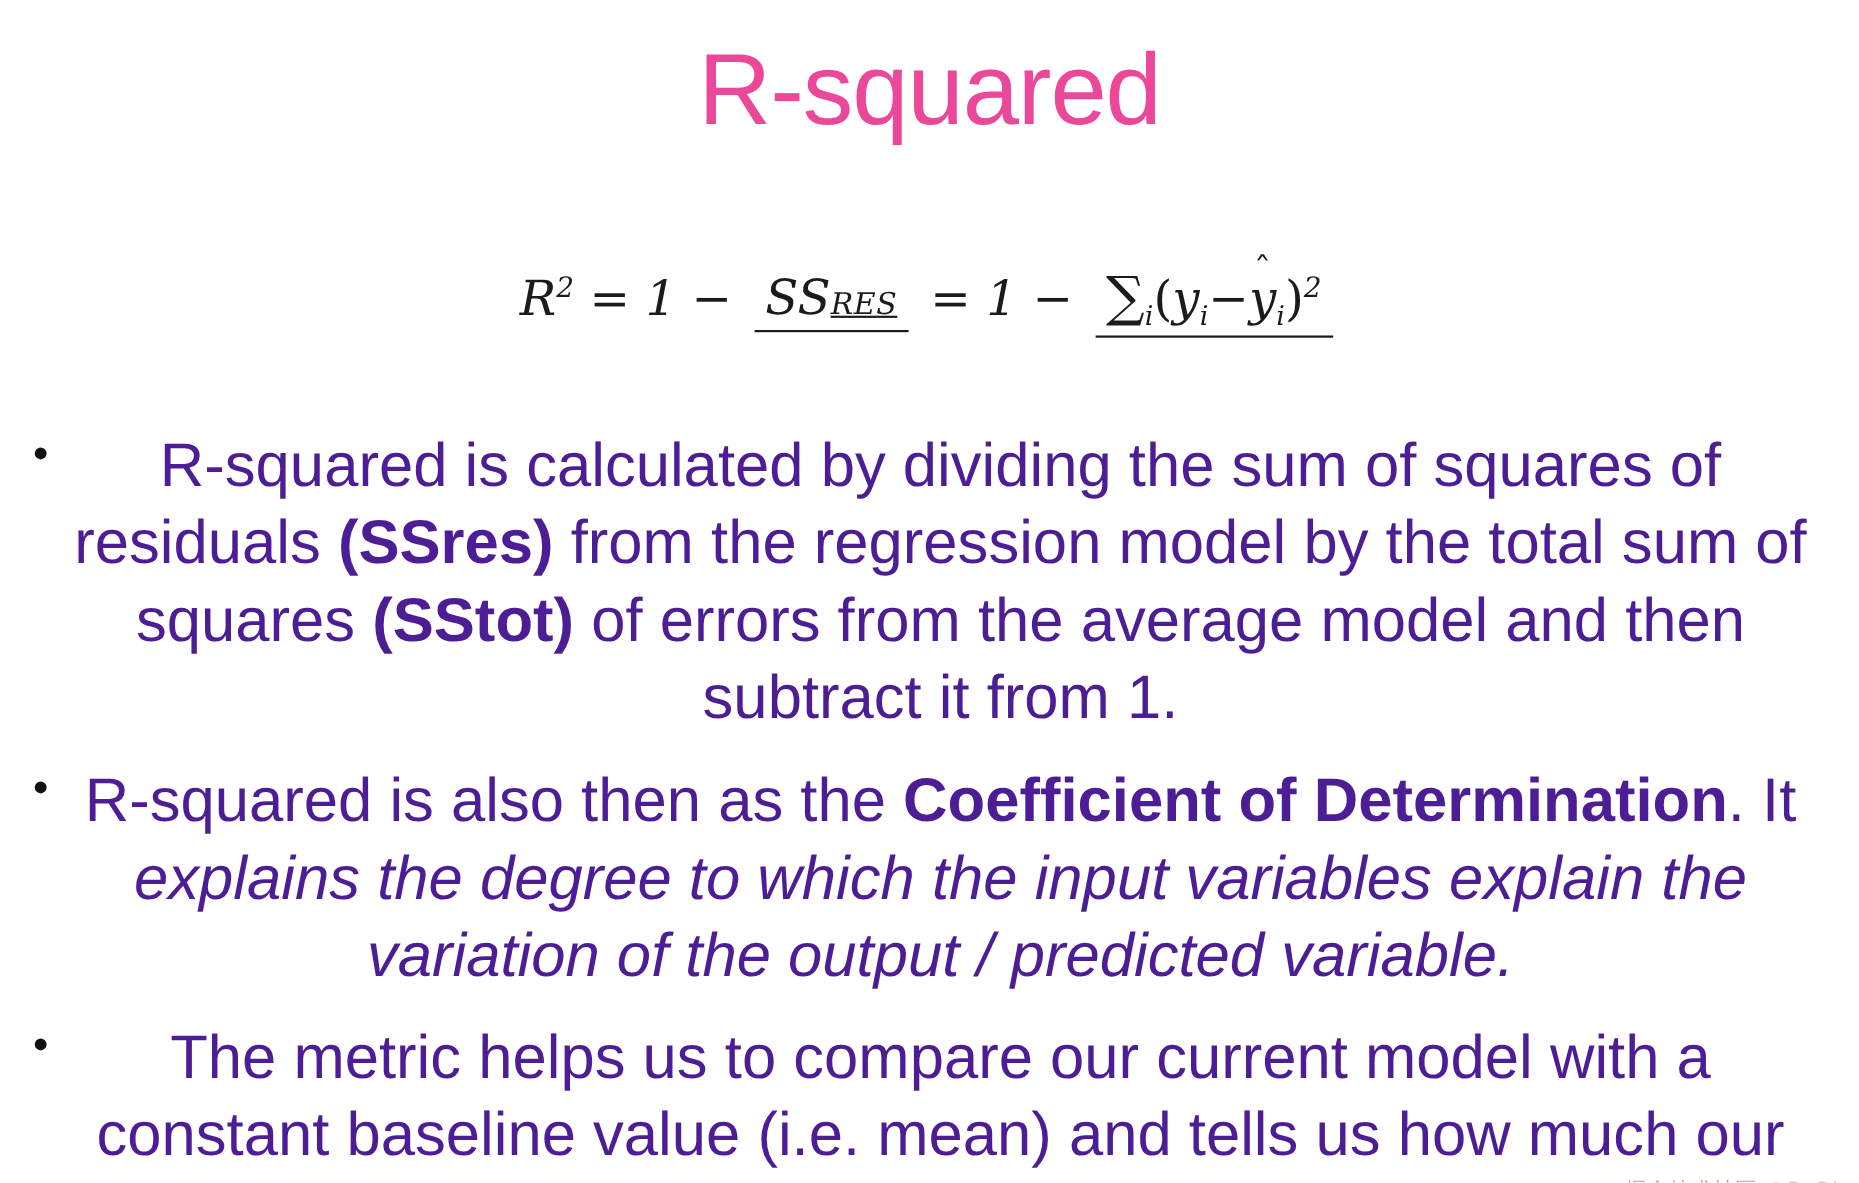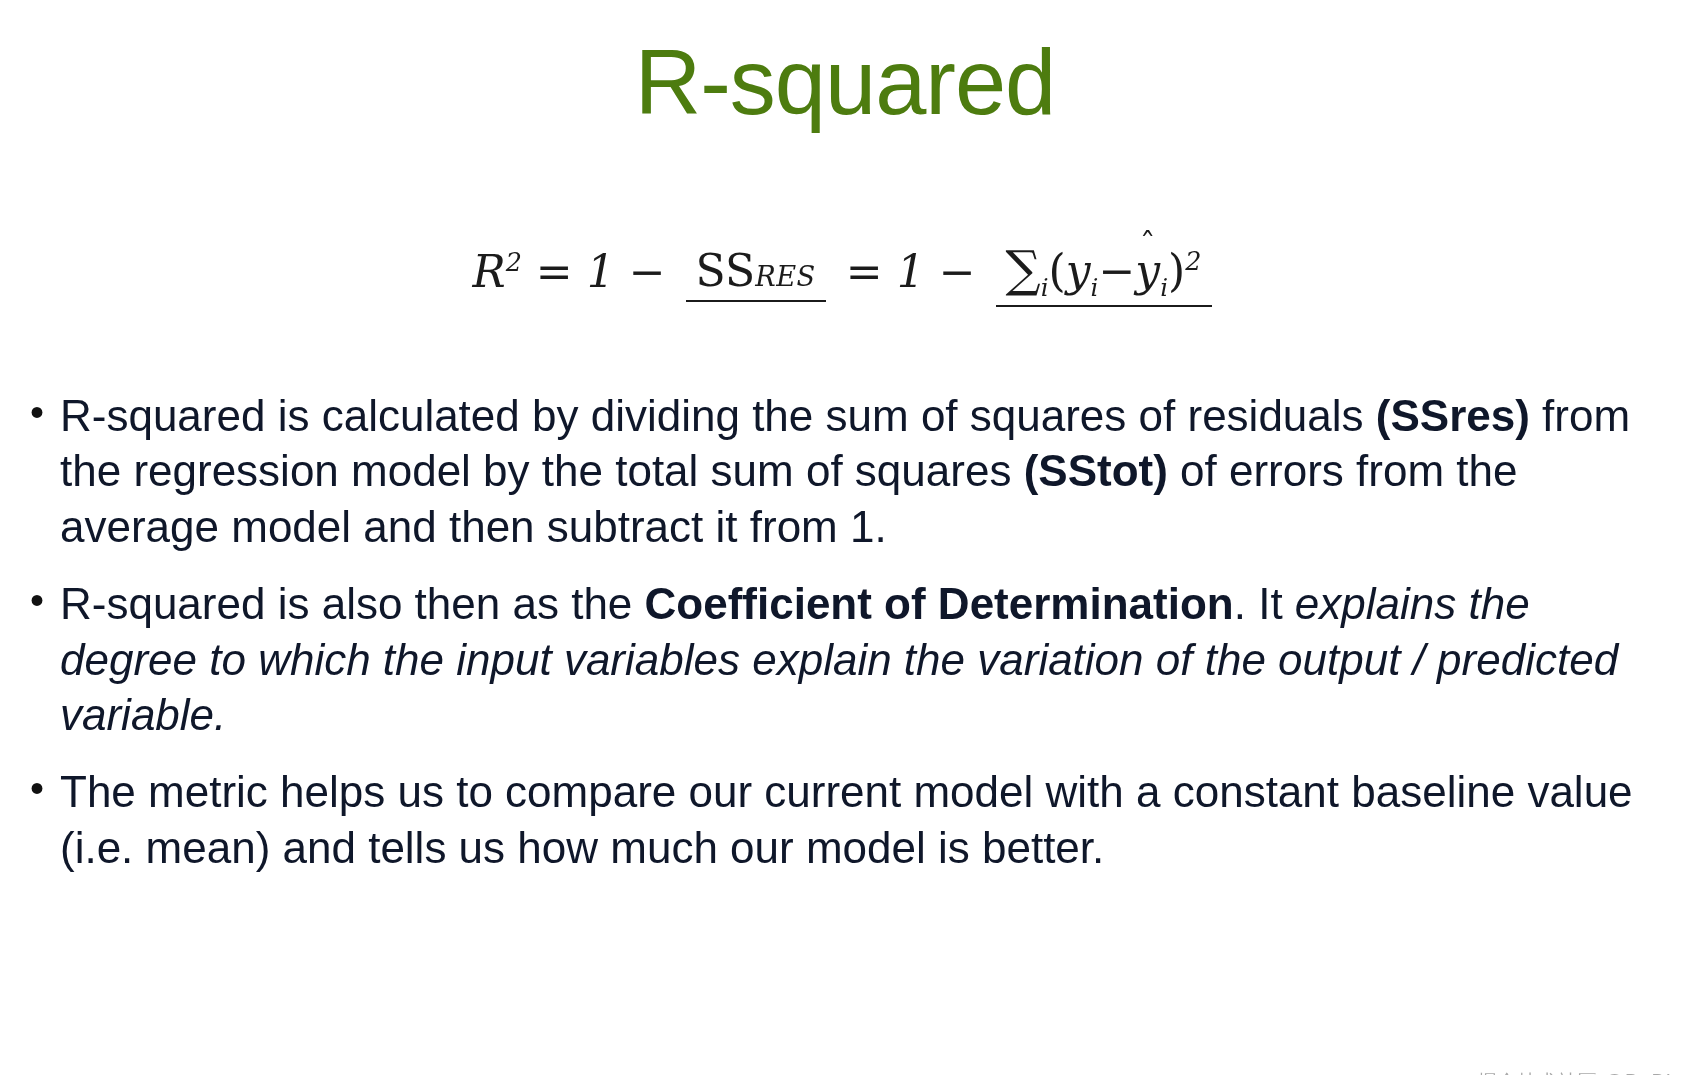--- a/index.html
+++ b/index.html
@@ -29,7 +29,7 @@
     letter-spacing: -1px;
     margin: 30px 0 0 0;
     line-height: 1.15;
-    color: #4d7c0f;
+    color: #ec4899;
   }
   .formula-wrap {
     margin-top: 46px;

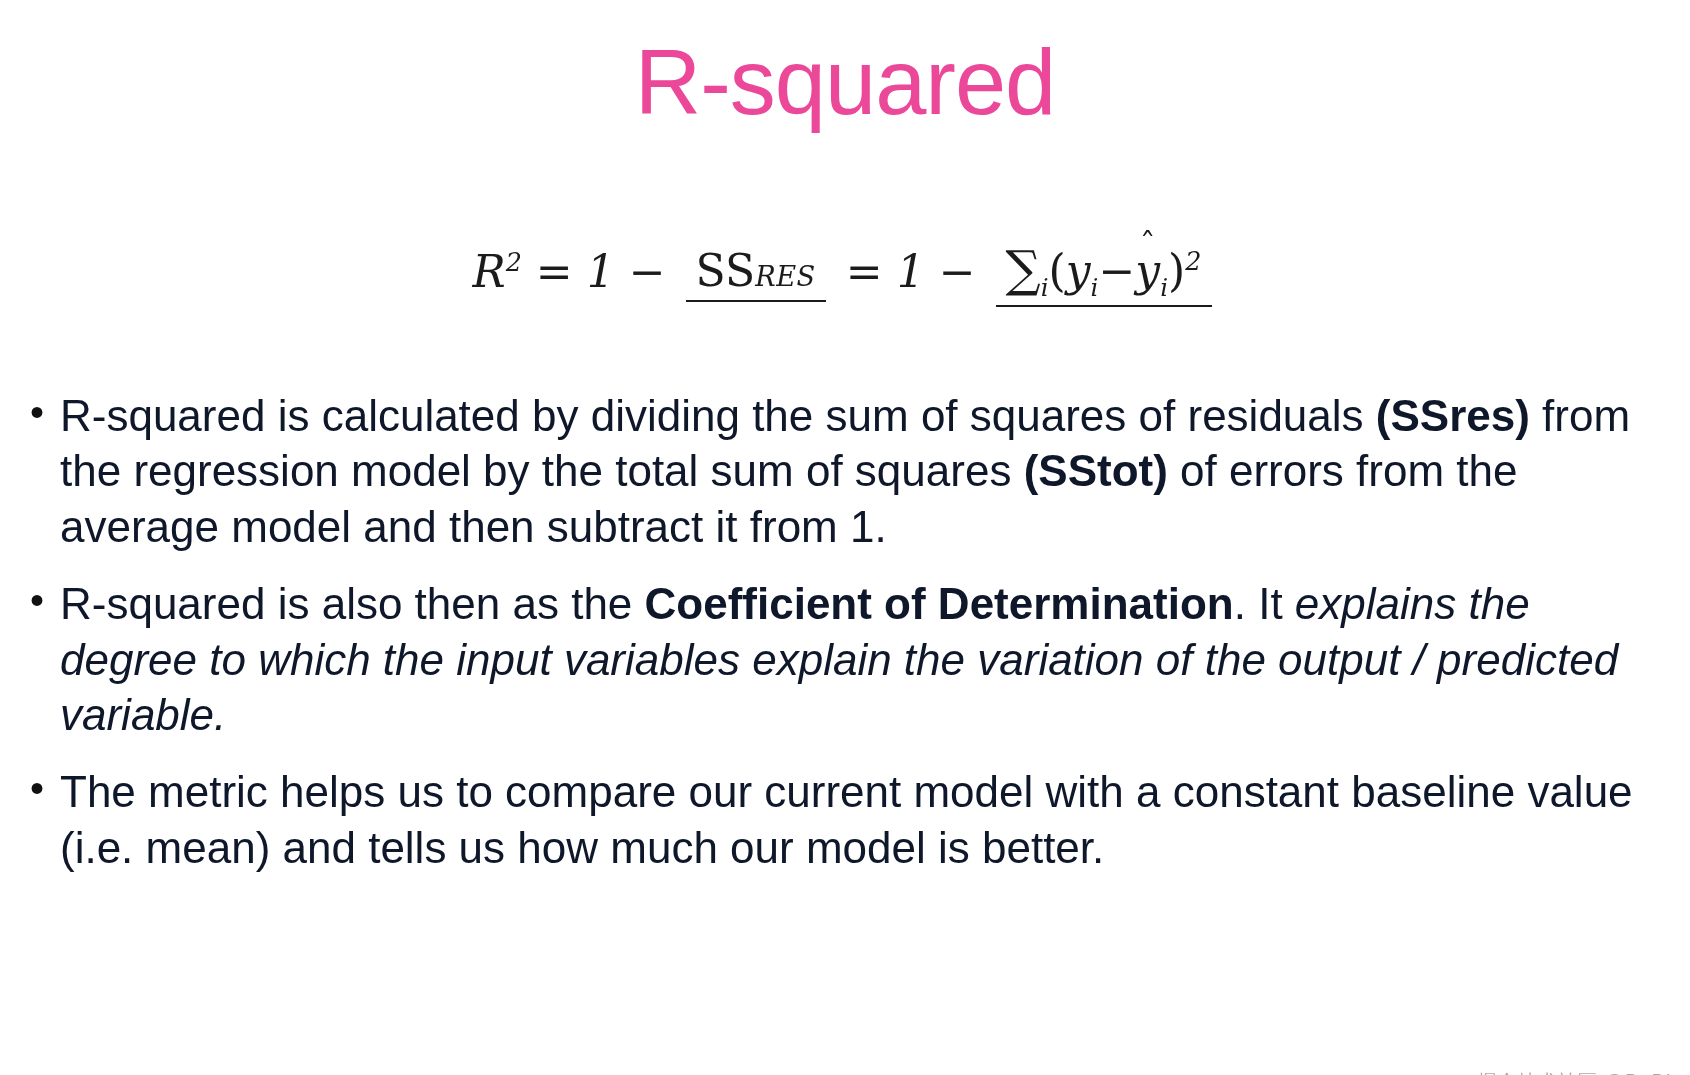--- a/index.html
+++ b/index.html
@@ -78,6 +78,7 @@
   }
   .smallcapsSS {
     font-family: "DejaVu Serif", serif;
+    font-style: italic;
   }
   .ssub {
     font-size: 0.62em;

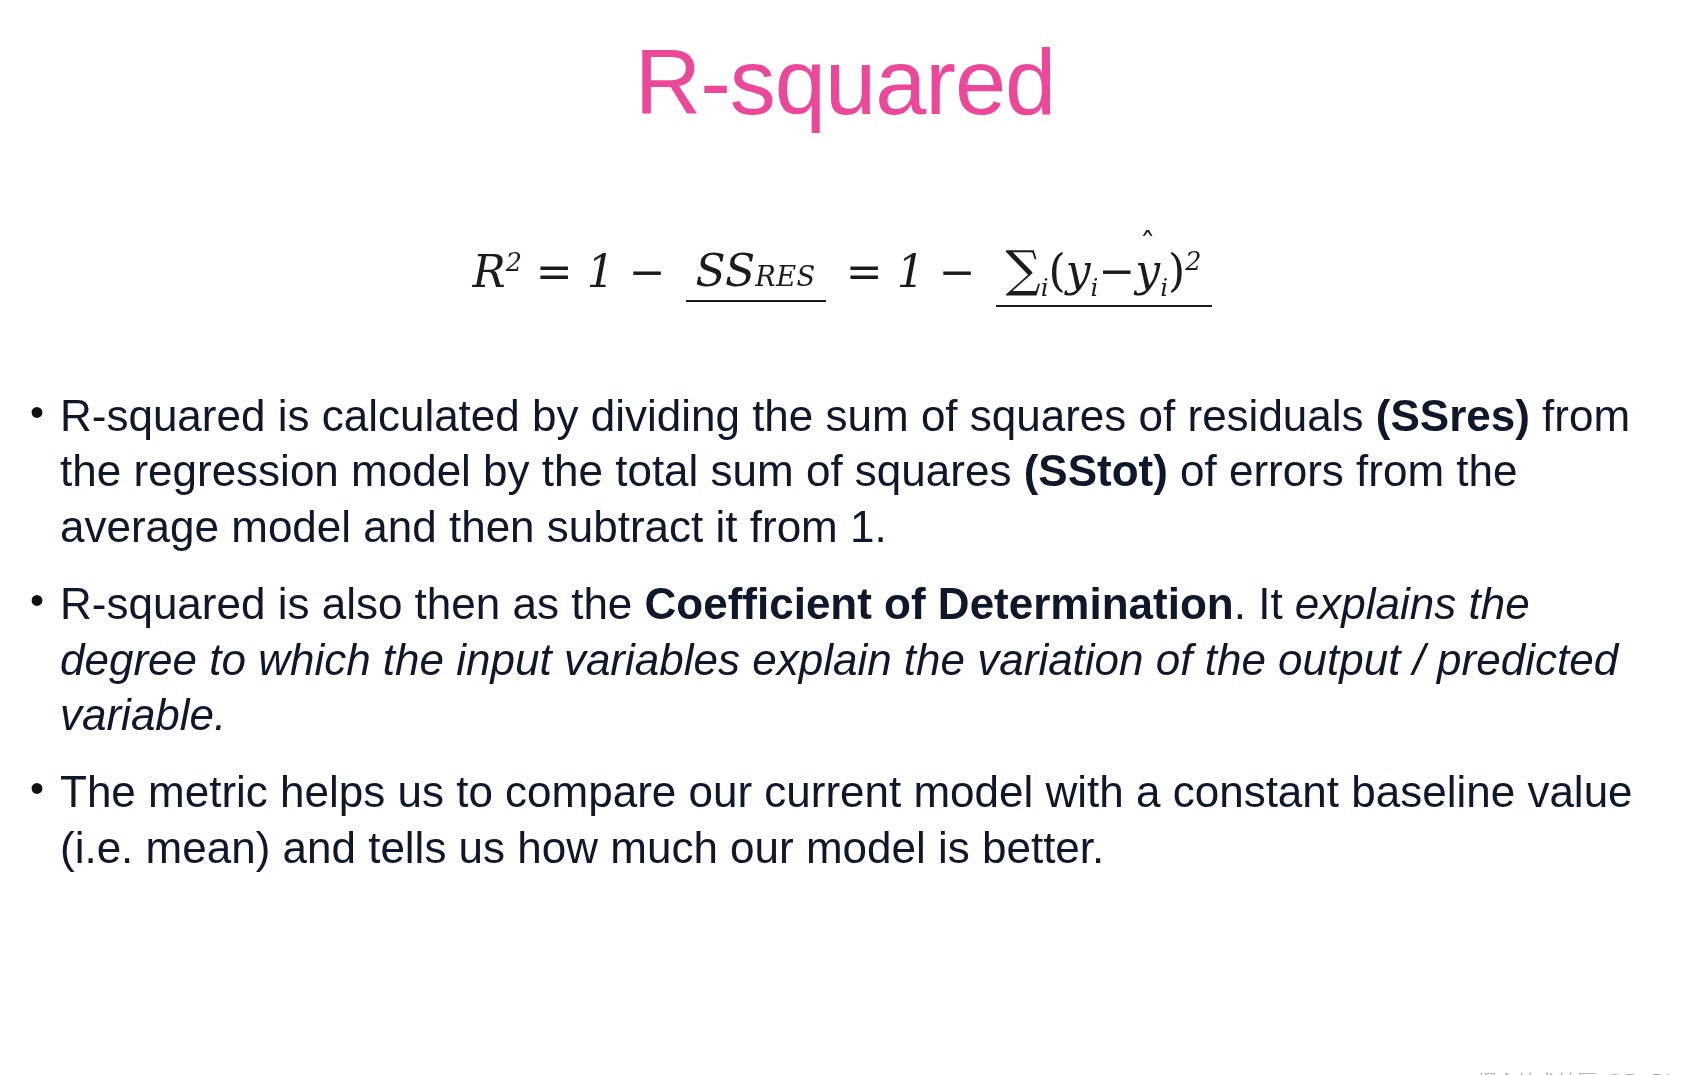--- a/index.html
+++ b/index.html
@@ -84,6 +84,7 @@
     font-size: 0.62em;
     font-style: italic;
     letter-spacing: 0.5px;
+    text-decoration: underline;
   }
   .sigma {
     font-size: 1.12em;

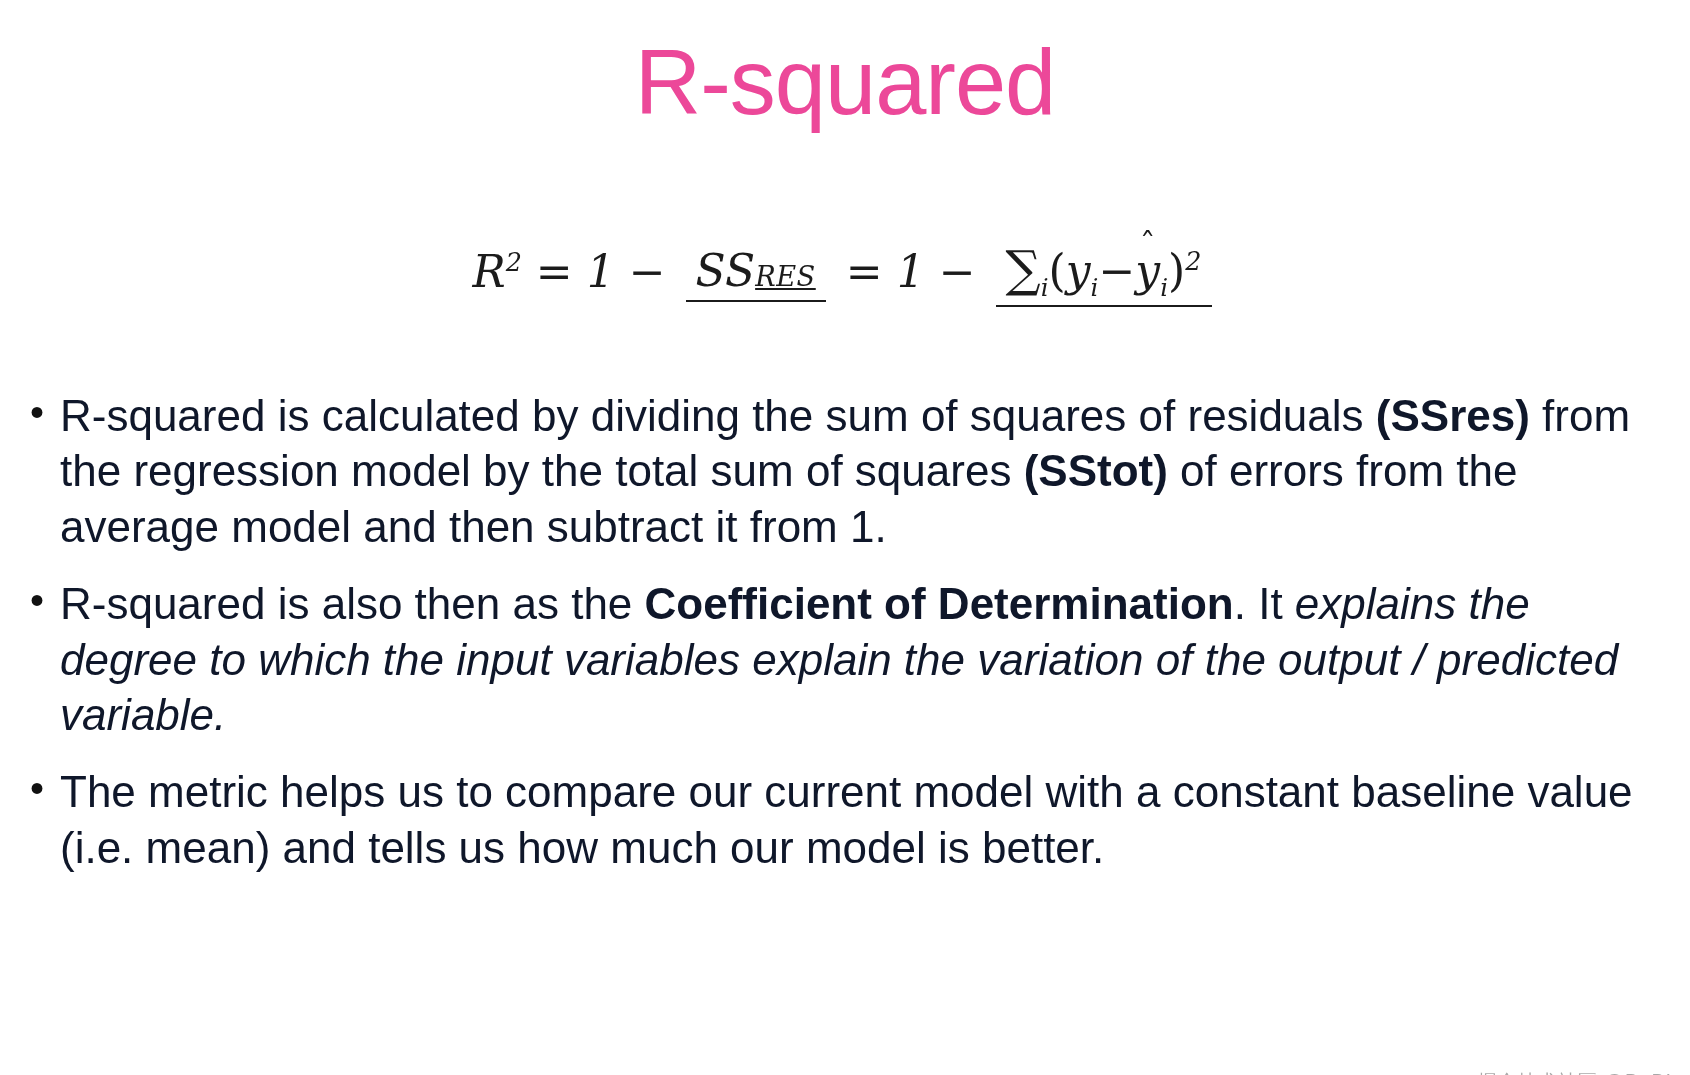--- a/index.html
+++ b/index.html
@@ -132,10 +132,11 @@
     color: #111;
   }
   .bullet .btext {
-    font-size: 44px;
+    font-size: 56px;
     line-height: 1.26;
-    color: #0f172a;
+    color: #4c1d95;
     font-weight: 400;
+    text-align: center;
   }
   .b {
     font-weight: bold;

